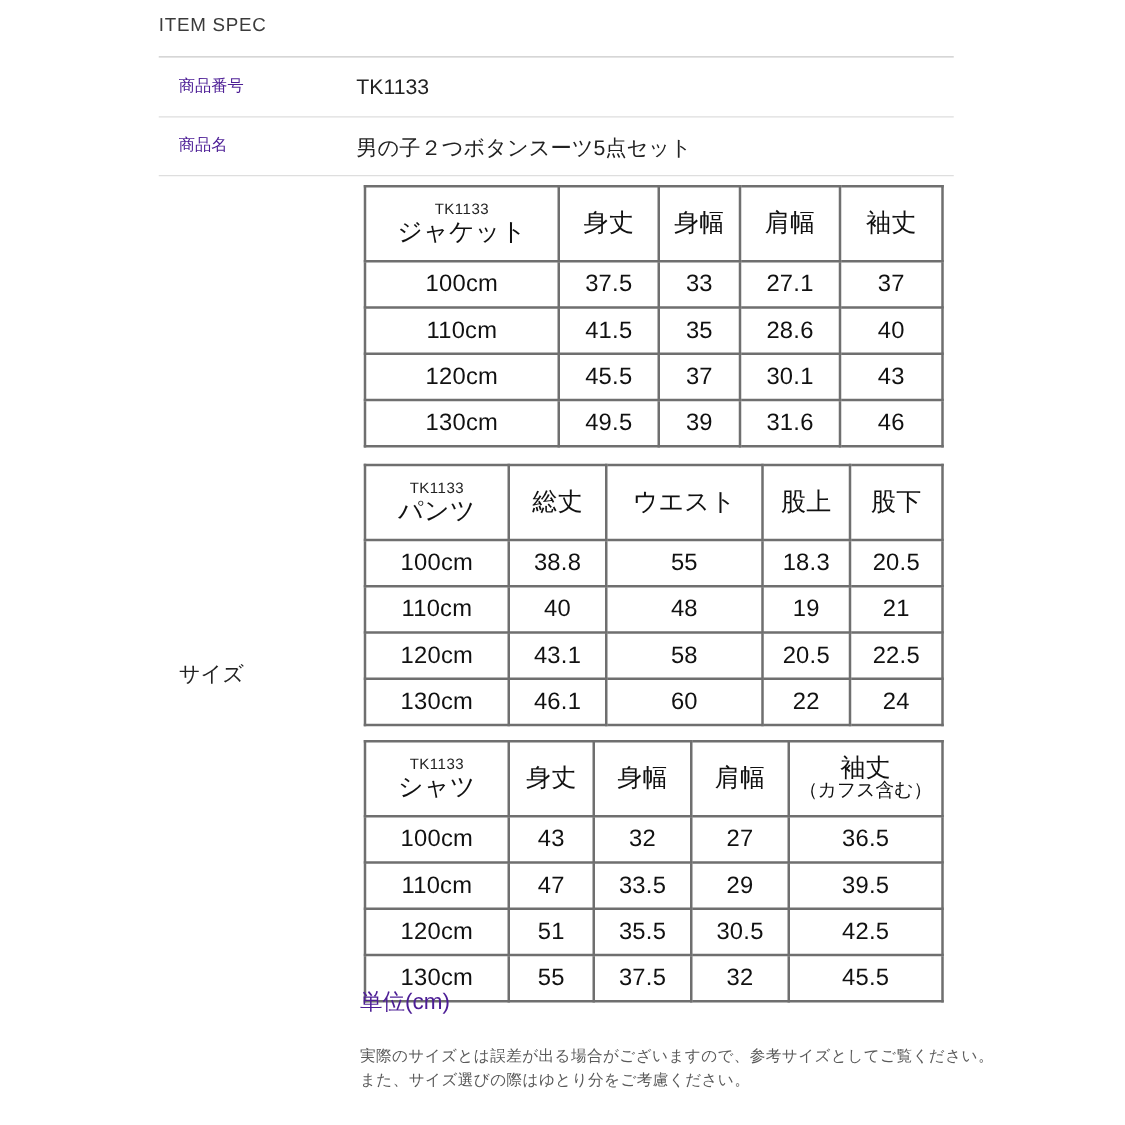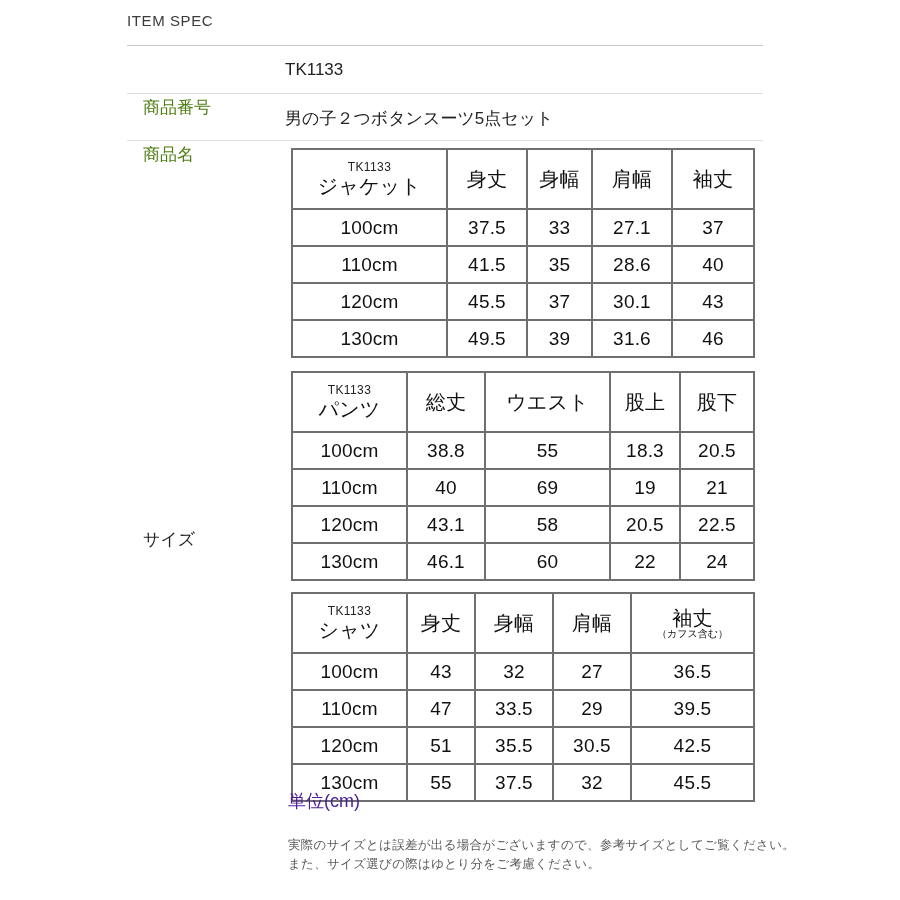--- a/index.html
+++ b/index.html
@@ -50,10 +50,9 @@
   
   .kv-key {
     position: absolute;
-    font-size: 17px;
-    color: #4d7c0f;
+    font-size: 13px;
+    color: #4c1d95;
     left: 143px;
-    margin-top: 36px;
   }
   .kv-val {
     position: absolute;

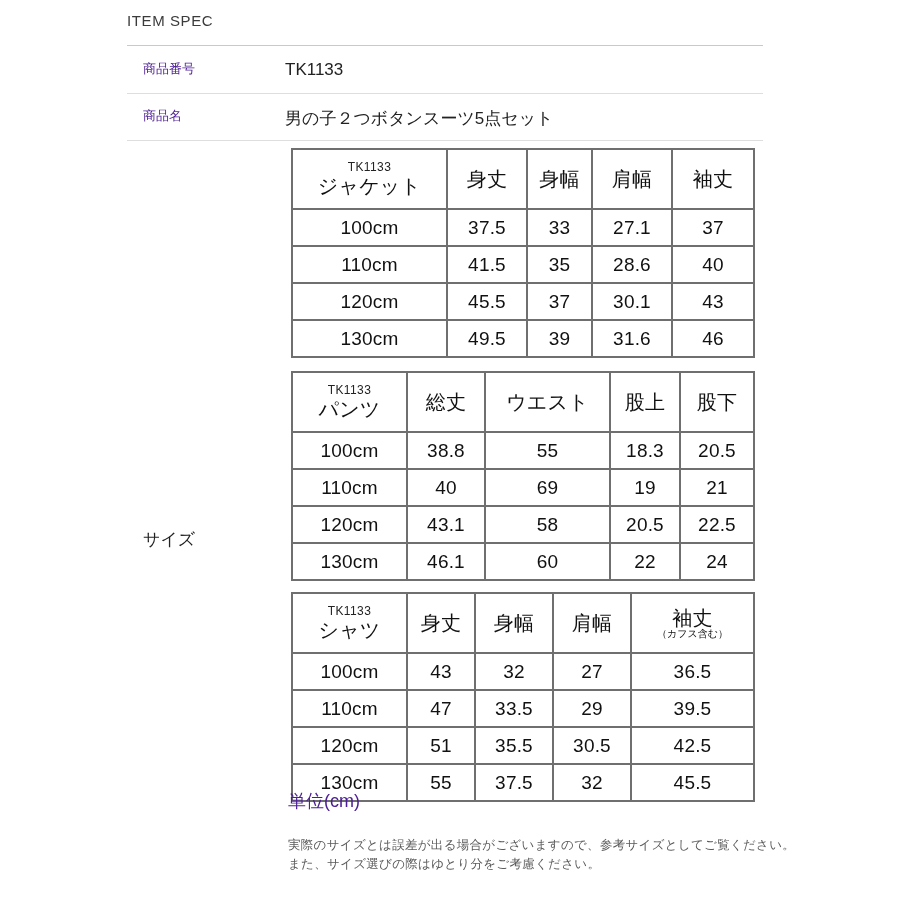--- a/index.html
+++ b/index.html
@@ -256,7 +256,7 @@
         <tr>
           <td>110cm</td>
           <td>40</td>
-          <td>69</td>
+          <td>48</td>
           <td>19</td>
           <td>21</td>
         </tr>

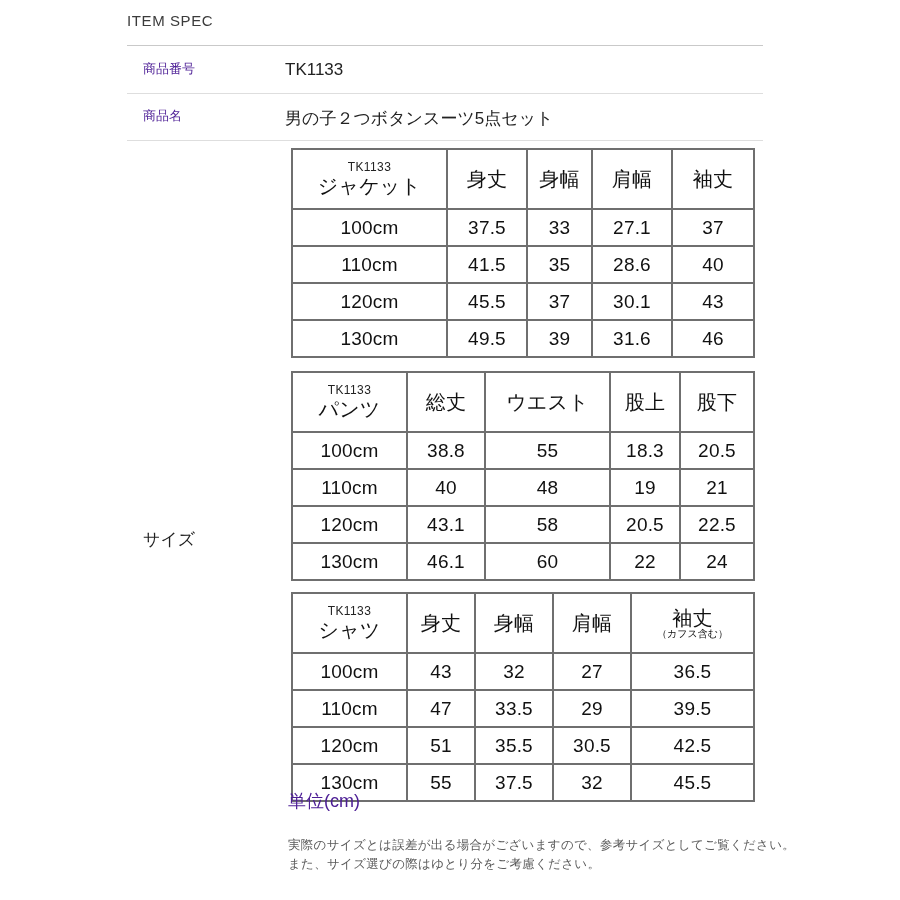--- a/index.html
+++ b/index.html
@@ -111,7 +111,7 @@
   }
   .head-sub {
     display: block;
-    font-size: 10px;
+    font-size: 15px;
     letter-spacing: 0px;
     margin-top: -1px;
   }

